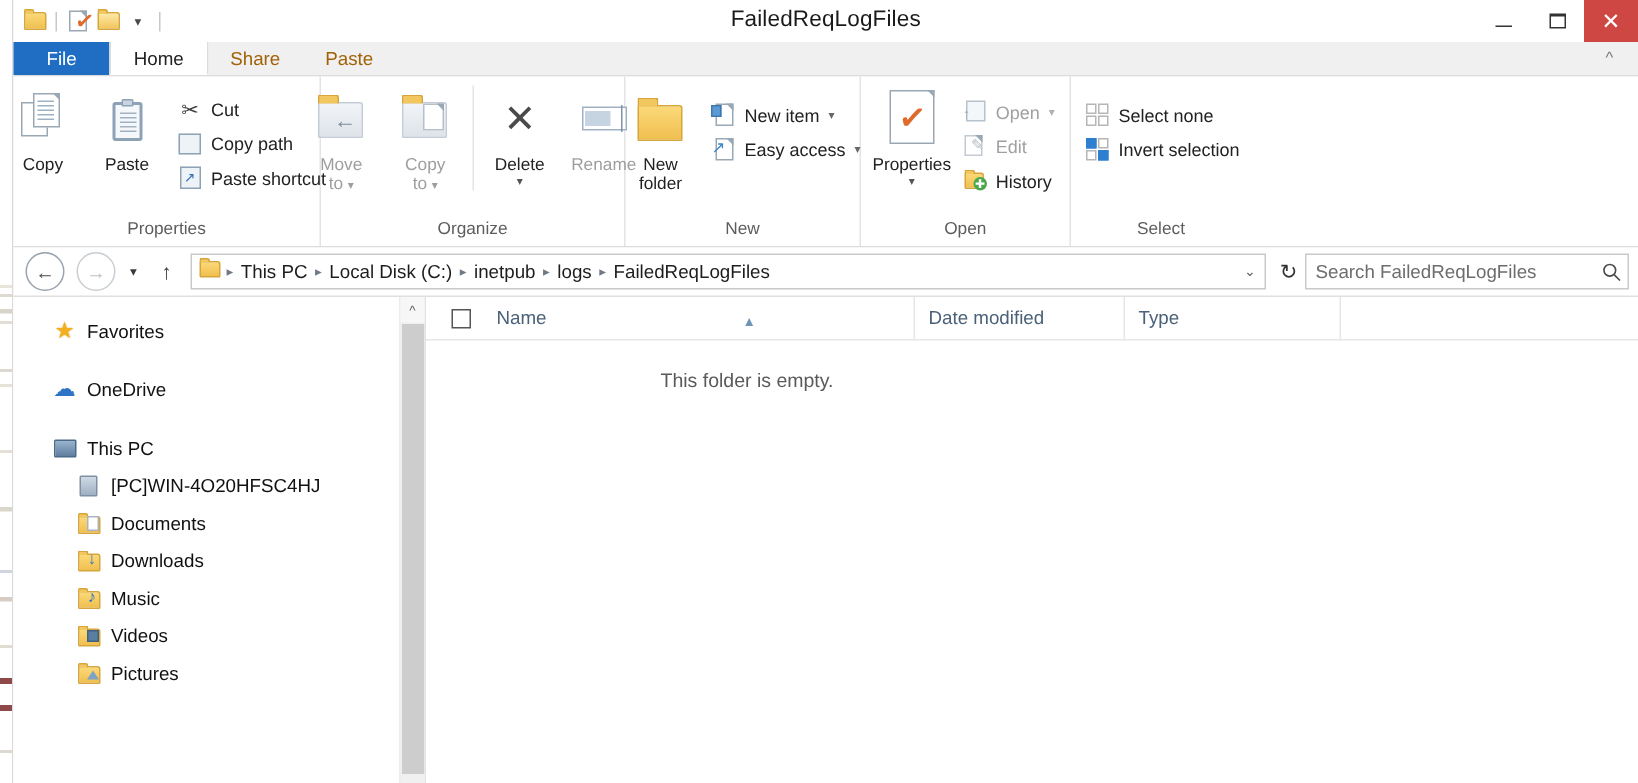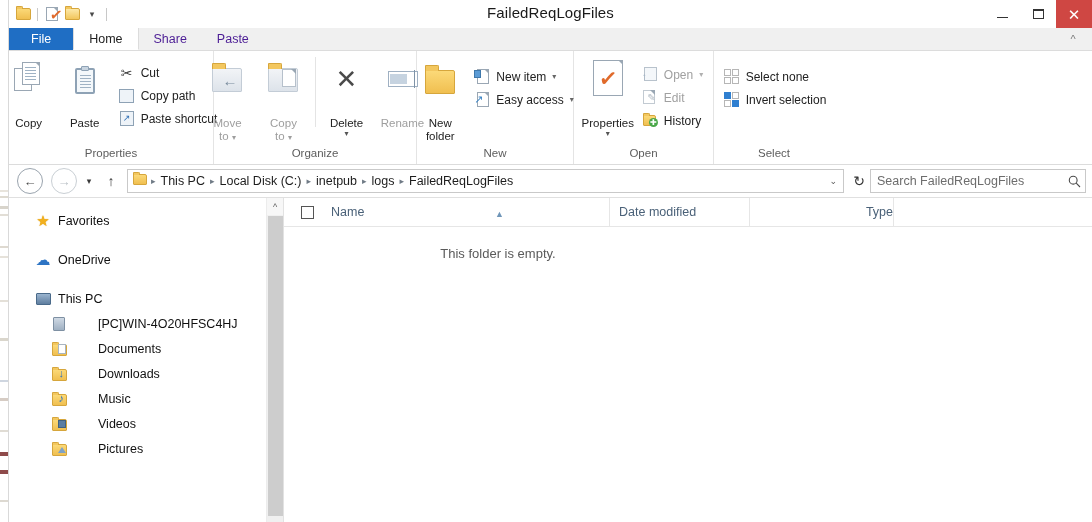--- a/index.html
+++ b/index.html
@@ -111,7 +111,7 @@
     line-height: 22px;
     padding: 0 15px;
     font-size: 12.5px;
-    color: #4c1d95;
+    color: #a16207;
     background: #f0f0f0;
   }
   .tab.file {

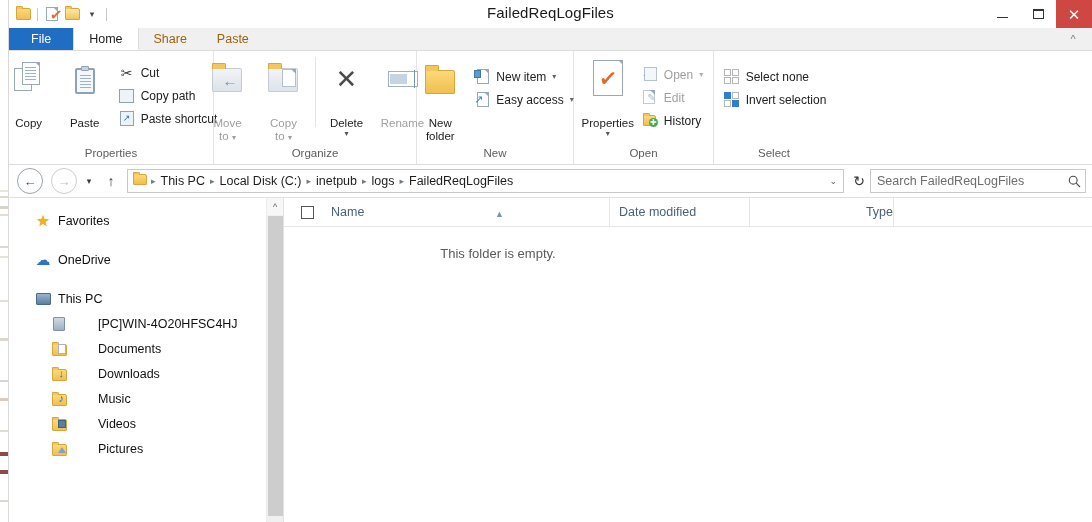--- a/index.html
+++ b/index.html
@@ -183,7 +183,7 @@
     color: #222;
     text-align: center;
     line-height: 13px;
-    margin-top: 18px;
+    margin-top: 5px;
     width: 58px;
   }
   .bigbtn.dis .blabel { color: #9e9e9e; text-align: center; }

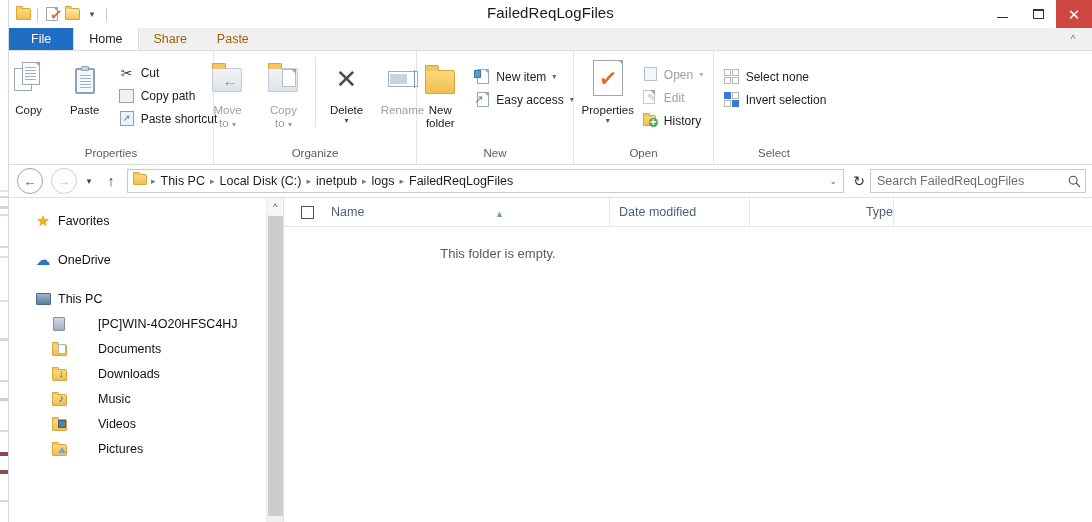--- a/index.html
+++ b/index.html
@@ -376,7 +376,7 @@
   }
   .col-name { width: 288px; }
   .col-date { width: 140px; }
-  .col-type { width: 144px; text-align: right; }
+  .col-type { width: 144px; }
   .col-size { width: 84px; }
   .sortmark {
     position: absolute;

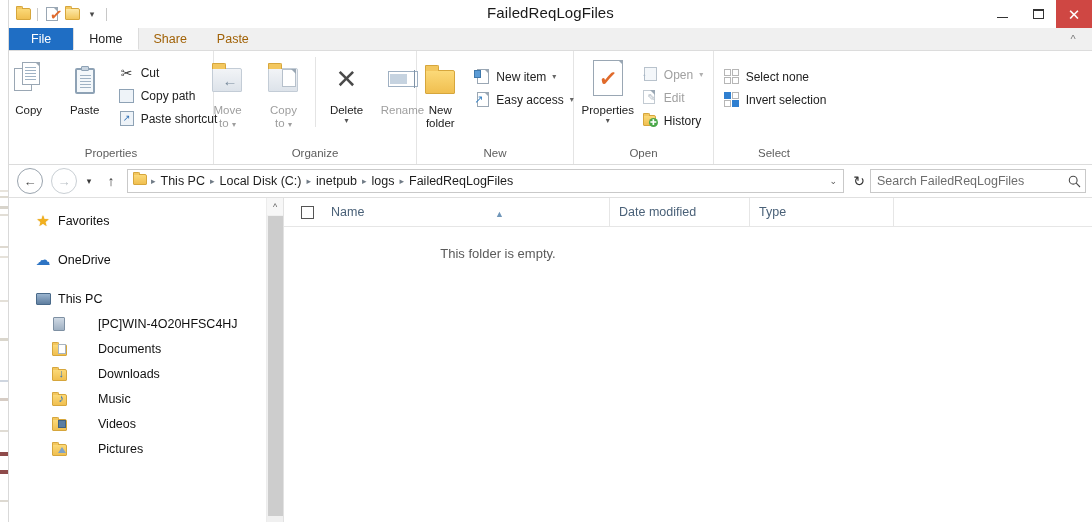--- a/index.html
+++ b/index.html
@@ -316,7 +316,7 @@
     color: #111;
     padding-left: 24px;
   }
-  .navitem.indent { padding-left: 40px; gap: 24px; }
+  .navitem.indent { padding-left: 40px; }
   .navitem.spaced { margin-top: 14px; }
   .navitem .nicon {
     width: 20px; height: 18px;

